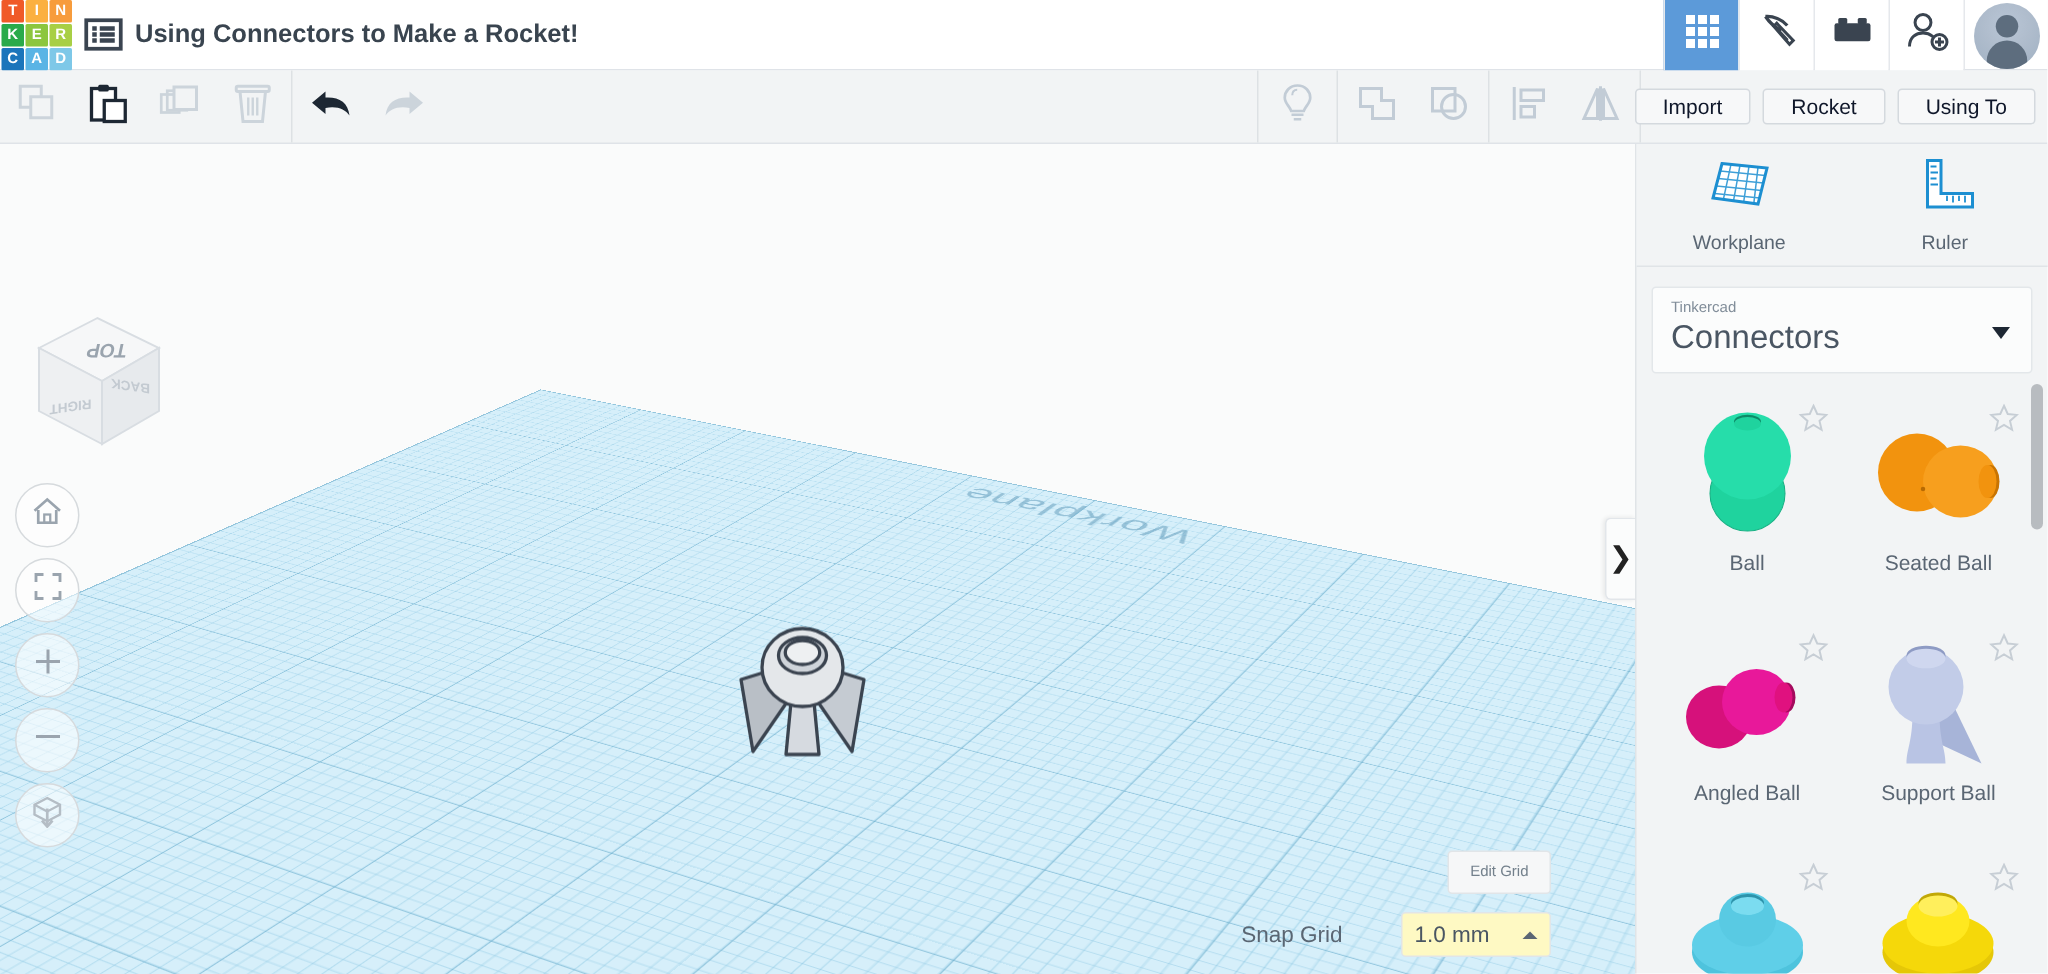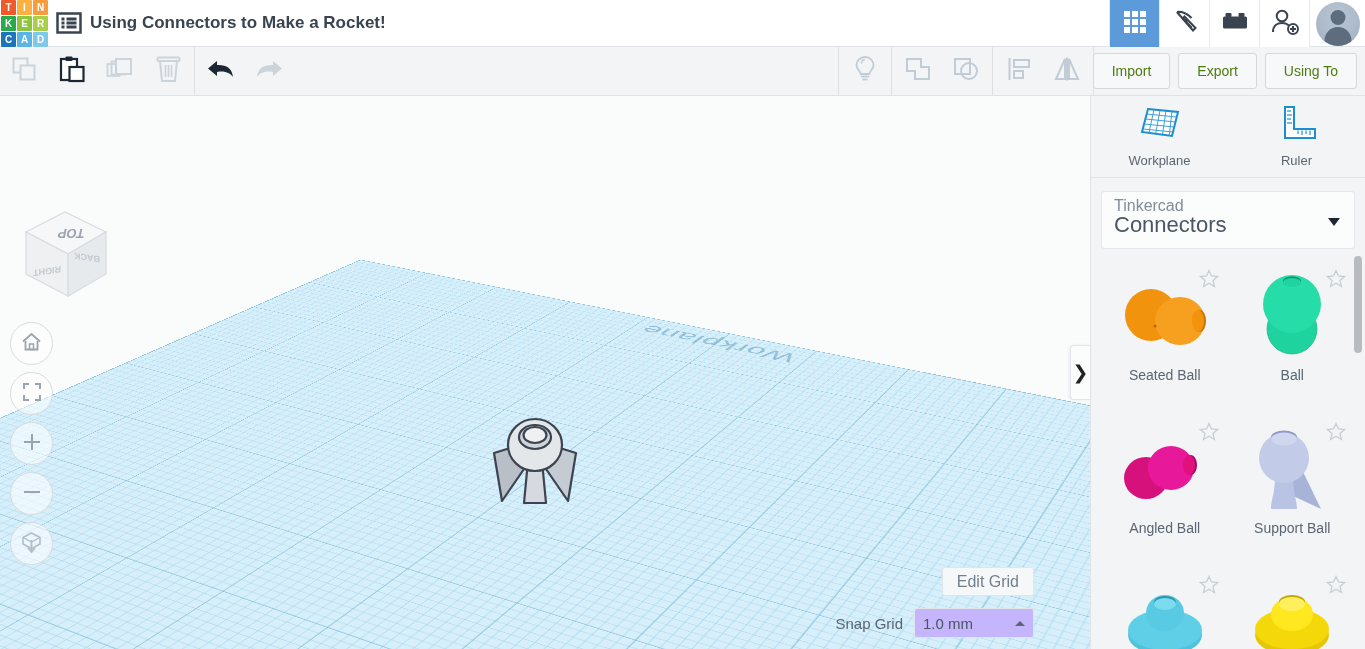--- a/index.html
+++ b/index.html
@@ -106,9 +106,9 @@
     display: flex; align-items: center; gap: 8px;
   }
   .tb-text-btn {
-    height: 36px; padding: 0 18px;
+    height: 24px; padding: 0 18px;
     border: 1px solid #d4d9de; border-radius: 3px;
-    background: #f7f8f9; color: #4d7c0f;
+    background: #f7f8f9; color: #0f172a;
     font-size: 14px; font-family: "Liberation Sans", sans-serif;
     display: flex; align-items: center; justify-content: center;
     cursor: pointer;

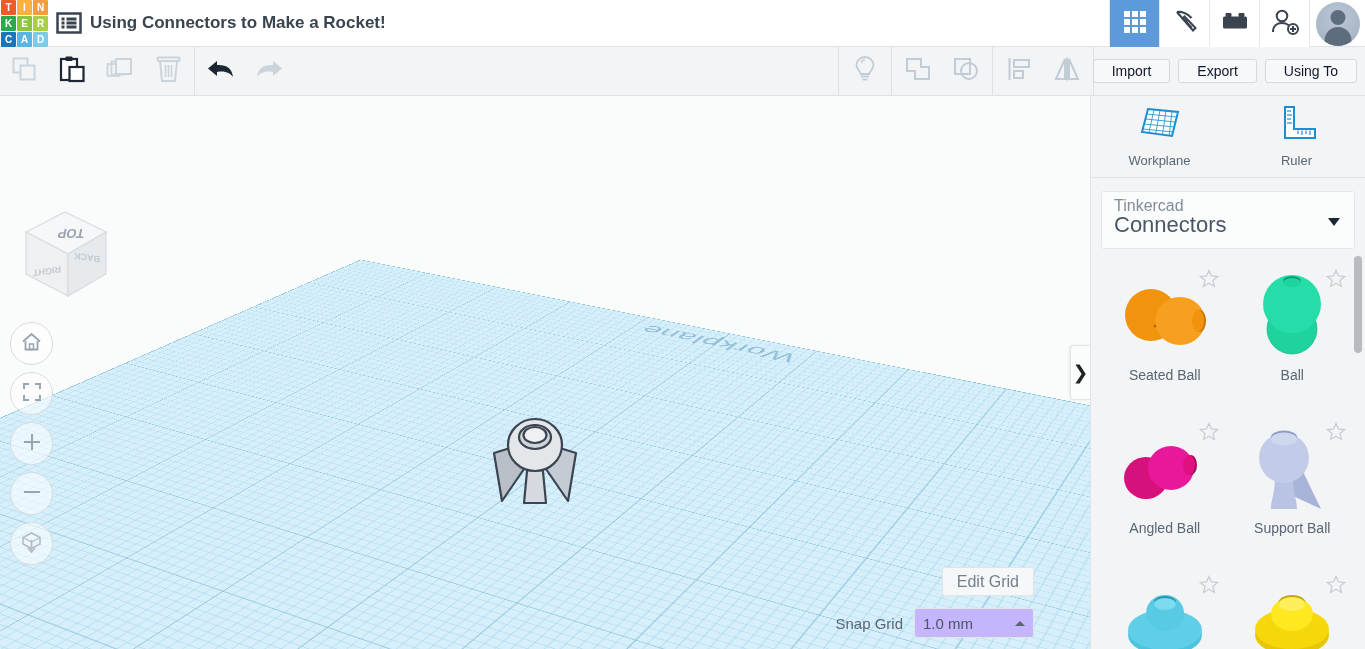--- a/index.html
+++ b/index.html
@@ -468,7 +468,7 @@
 
     <div id="toolbar-right">
       <div class="tb-text-btn">Import</div>
-      <div class="tb-text-btn">Export</div>
+      <div class="tb-text-btn">Rocket</div>
       <div class="tb-text-btn">Using To</div>
     </div>
   </div>

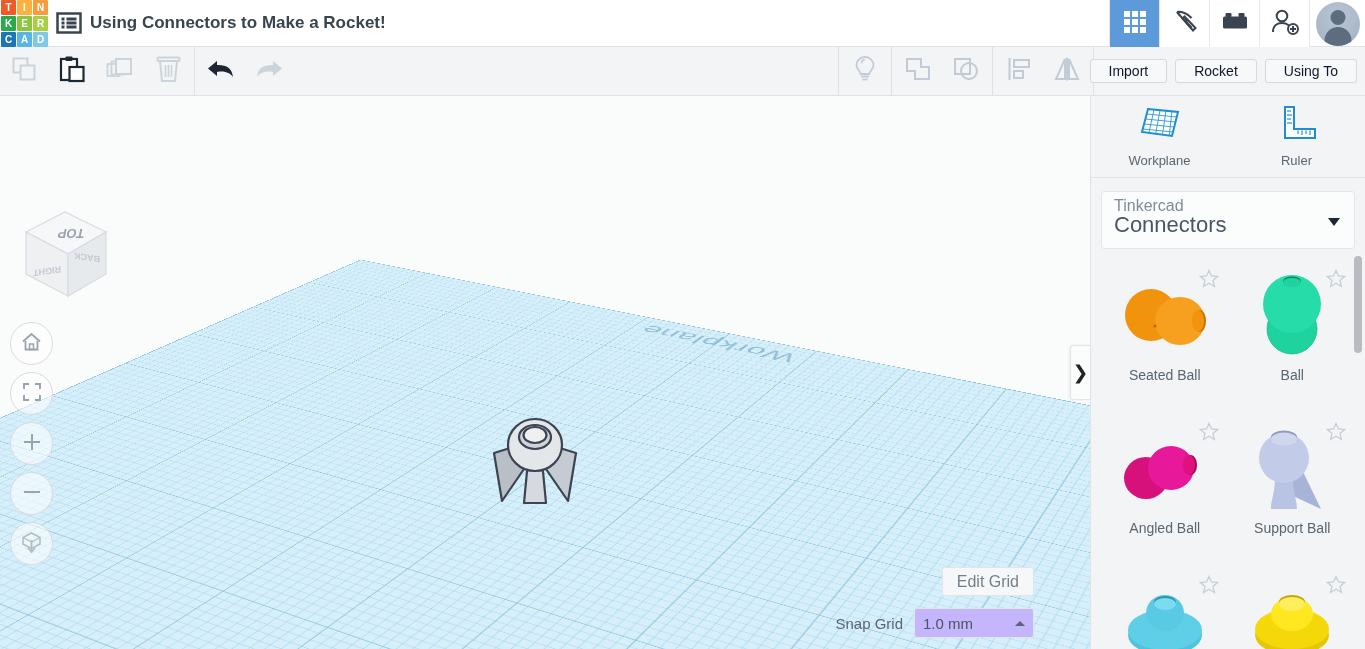--- a/index.html
+++ b/index.html
@@ -221,7 +221,7 @@
     background: #fbfcfc; border: 1px solid #e3e7ea; border-radius: 3px;
     padding: 7px 12px; position: relative; cursor: pointer;
   }
-  #dropdown-group { font-size: 16px; color: #818d99; line-height: 14px; }
+  #dropdown-group { font-size: 10px; color: #818d99; line-height: 14px; }
   #dropdown-value { font-size: 22px; color: #4a5663; line-height: 24px; }
   #dropdown-caret {
     position: absolute; right: 14px; top: 26px;

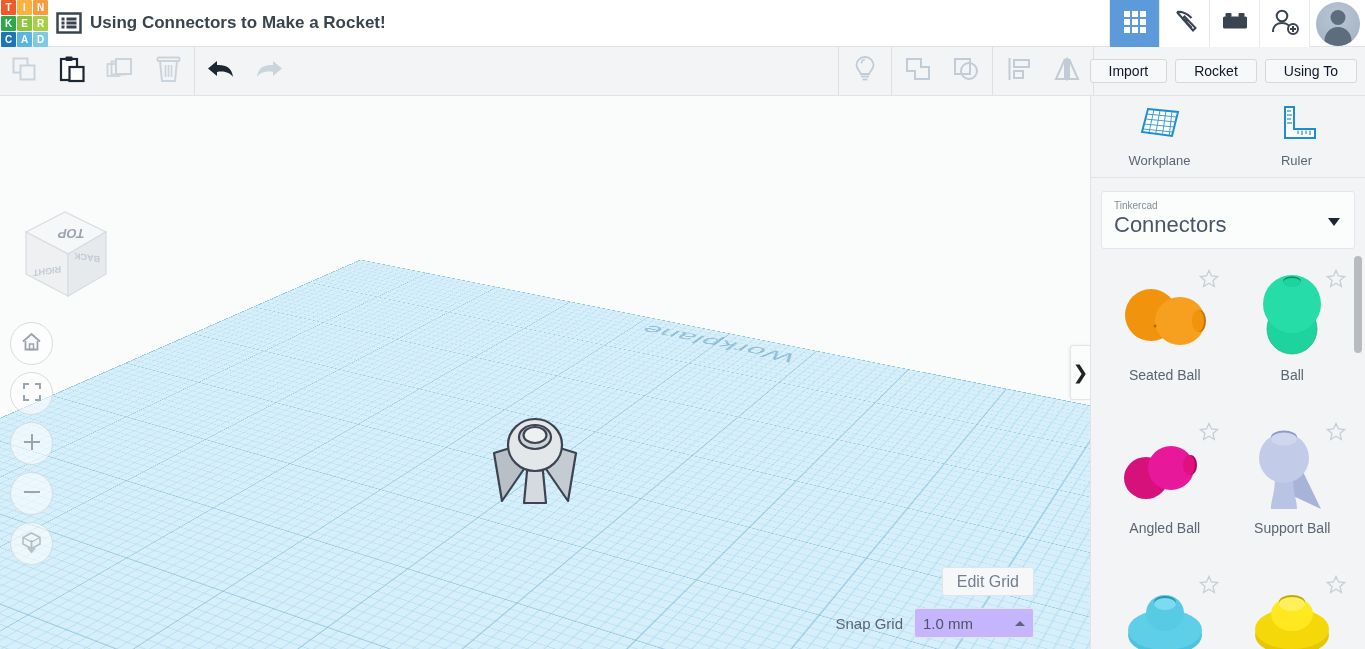--- a/index.html
+++ b/index.html
@@ -617,6 +617,24 @@
           </svg>
         </span>
         <div class="shape-thumb">
+          <svg width="72" height="88" viewBox="0 0 72 88">
+            <ellipse cx="36" cy="56" rx="25" ry="25" fill="#1fd39e"></ellipse>
+            <ellipse cx="36" cy="56" rx="25" ry="25" fill="none" stroke="#17b184" stroke-width="0.7"></ellipse>
+            <ellipse cx="36" cy="31" rx="29" ry="29" fill="#26ddaa"></ellipse>
+            <ellipse cx="36" cy="8" rx="9" ry="4.5" fill="#0d8a67"></ellipse>
+            <ellipse cx="36" cy="9.5" rx="9" ry="4.5" fill="#1fd39e"></ellipse>
+          </svg>
+        </div>
+        <div class="shape-label">Ball</div>
+      </div>
+
+      <div class="shape-cell">
+        <span class="star">
+          <svg width="20" height="20" viewBox="0 0 20 20">
+            <path d="M10 1.5 L12.5 7 L18.5 7.6 L14 11.6 L15.4 17.5 L10 14.3 L4.6 17.5 L6 11.6 L1.5 7.6 L7.5 7 Z" fill="none" stroke="#c7ced5" stroke-width="1.3"></path>
+          </svg>
+        </span>
+        <div class="shape-thumb">
           <svg width="86" height="72" viewBox="0 0 86 72">
             <ellipse cx="29" cy="34" rx="26" ry="26" fill="#f2930e"></ellipse>
             <ellipse cx="58" cy="40" rx="25" ry="24" fill="#f79f1e"></ellipse>
@@ -626,24 +644,6 @@
           </svg>
         </div>
         <div class="shape-label">Seated Ball</div>
-      </div>
-
-      <div class="shape-cell">
-        <span class="star">
-          <svg width="20" height="20" viewBox="0 0 20 20">
-            <path d="M10 1.5 L12.5 7 L18.5 7.6 L14 11.6 L15.4 17.5 L10 14.3 L4.6 17.5 L6 11.6 L1.5 7.6 L7.5 7 Z" fill="none" stroke="#c7ced5" stroke-width="1.3"></path>
-          </svg>
-        </span>
-        <div class="shape-thumb">
-          <svg width="72" height="88" viewBox="0 0 72 88">
-            <ellipse cx="36" cy="56" rx="25" ry="25" fill="#1fd39e"></ellipse>
-            <ellipse cx="36" cy="56" rx="25" ry="25" fill="none" stroke="#17b184" stroke-width="0.7"></ellipse>
-            <ellipse cx="36" cy="31" rx="29" ry="29" fill="#26ddaa"></ellipse>
-            <ellipse cx="36" cy="8" rx="9" ry="4.5" fill="#0d8a67"></ellipse>
-            <ellipse cx="36" cy="9.5" rx="9" ry="4.5" fill="#1fd39e"></ellipse>
-          </svg>
-        </div>
-        <div class="shape-label">Ball</div>
       </div>
 
       <div class="shape-cell">

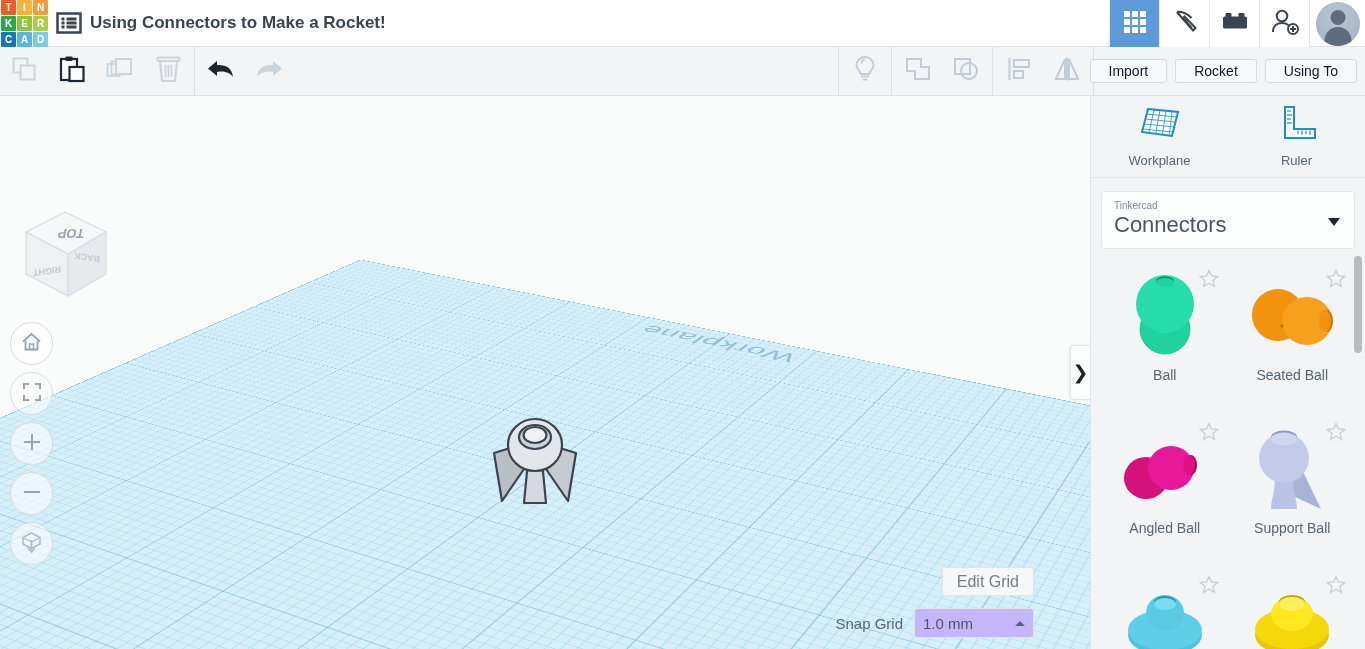--- a/index.html
+++ b/index.html
@@ -177,7 +177,7 @@
     position: absolute; right: 56px; bottom: 53px;
     height: 29px; padding: 0 14px;
     background: #f6f7f8; border: 1px solid #e1e5e8; border-radius: 3px;
-    color: #73808c; font-size: 16px;
+    color: #73808c; font-size: 10px;
     display: flex; align-items: center; cursor: pointer;
   }
   #snap-grid-row {

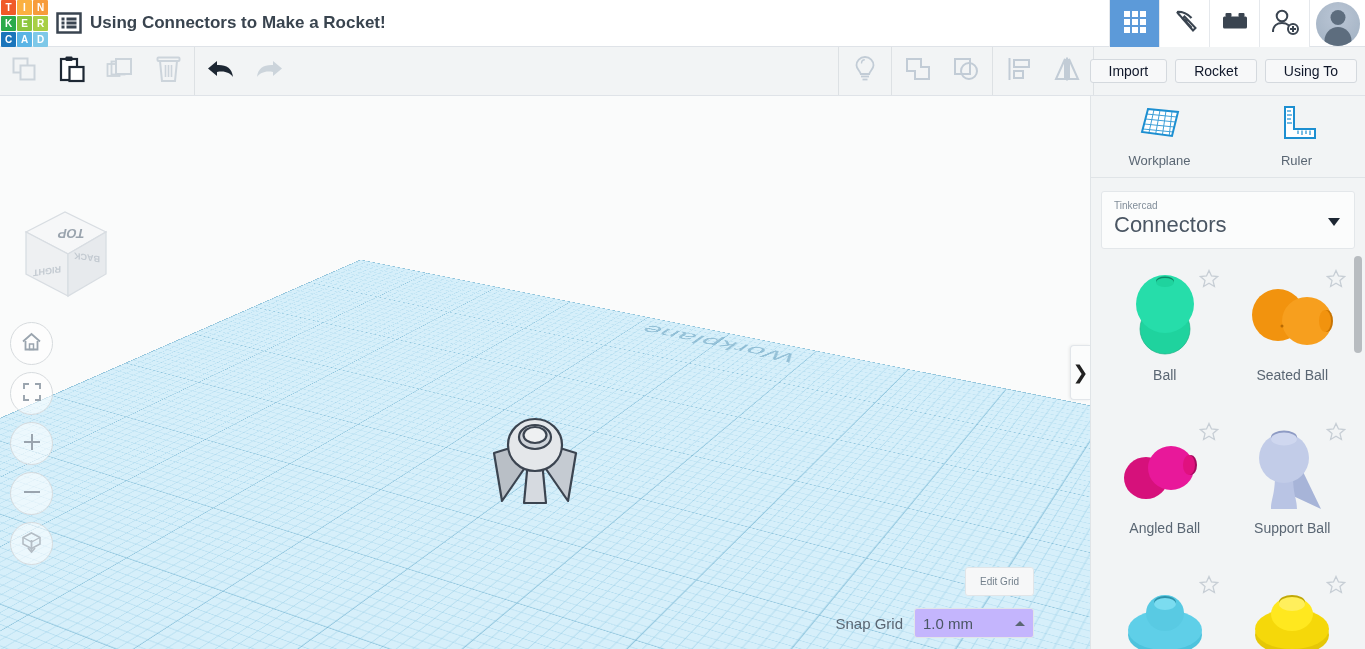--- a/index.html
+++ b/index.html
@@ -186,10 +186,10 @@
   }
   #snap-grid-label { color: #5a6673; font-size: 15px; }
   #snap-grid-select {
-    height: 30px; width: 120px; padding: 0 8px;
-    background: #c4b5fd; border: 1px solid #e1e5e8; border-radius: 3px;
+    height: 30px; width: 100px; padding: 0 8px;
+    background: #fef9c3; border: 1px solid #e1e5e8; border-radius: 3px;
     display: flex; align-items: center; justify-content: space-between;
-    color: #4a5663; font-size: 15px; cursor: pointer;
+    color: #4a5663; font-size: 15px; cursor: pointer; margin-left: 28px;
   }
   .caret-up {
     width: 0; height: 0;

